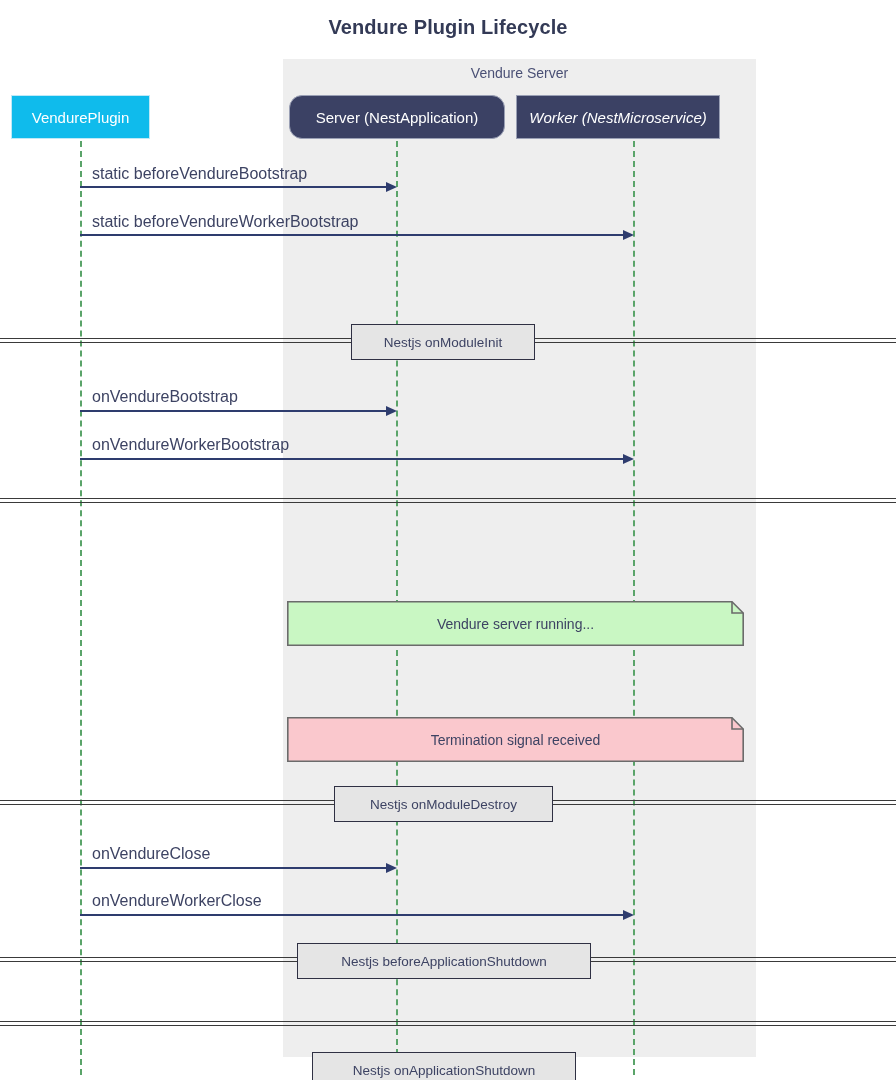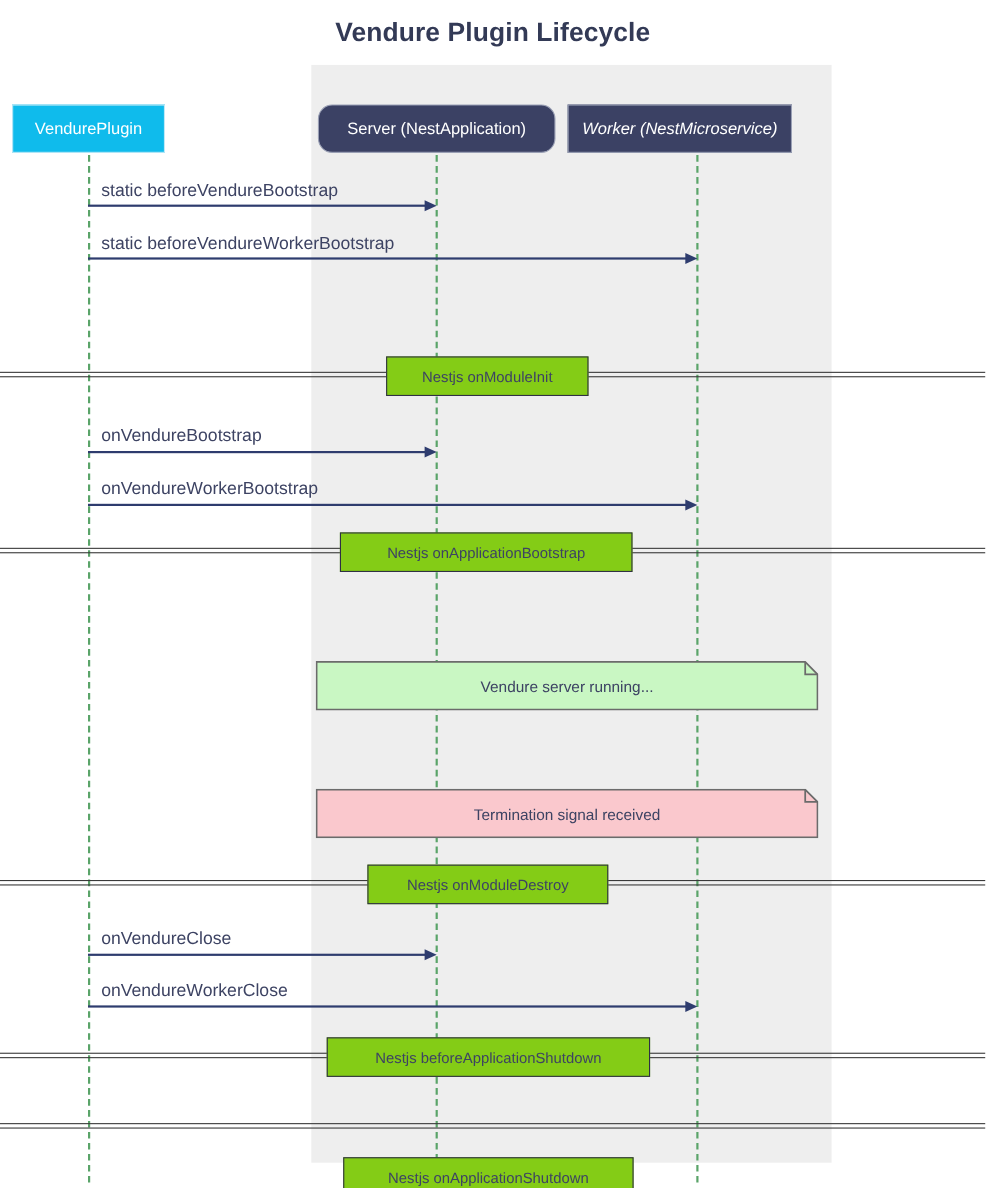--- a/index.html
+++ b/index.html
@@ -27,7 +27,7 @@
     top: 16px;
     width: 896px;
     text-align: center;
-    font-size: 24px;
+    font-size: 20px;
     font-weight: bold;
     color: #333a56;
     letter-spacing: 0.1px;

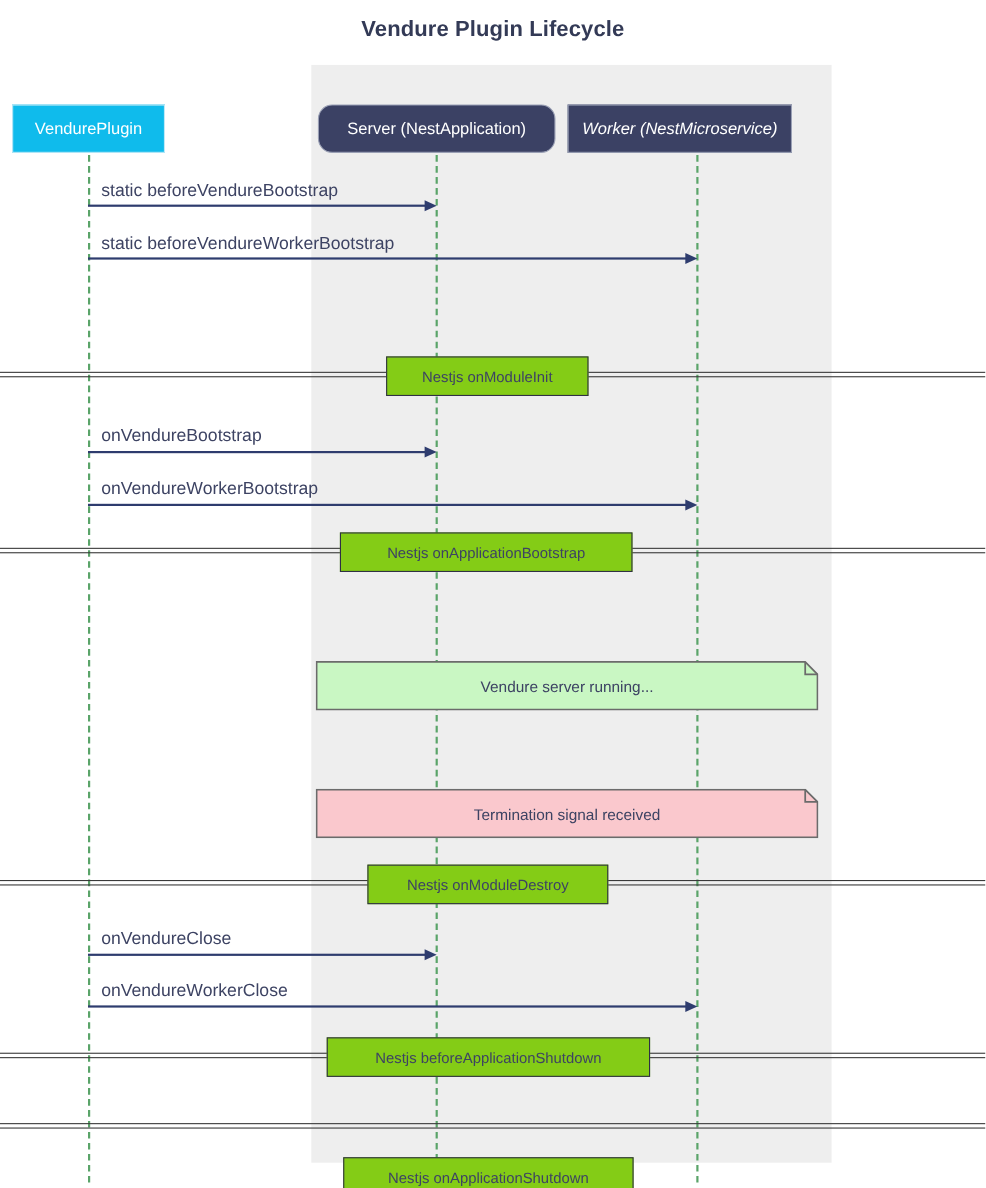--- a/index.html
+++ b/index.html
@@ -152,6 +152,7 @@
 
   <div class="group-box" style="left:283px; top:59px; width:473px; height:998px;"></div>
 
+  <div class="group-label" style="left:283px; top:65px; width:473px;">Vendure Server</div>
 
   <div class="lifeline" style="left:80px; top:141px; height:934px;"></div>
   <div class="lifeline" style="left:396px; top:141px; height:934px;"></div>

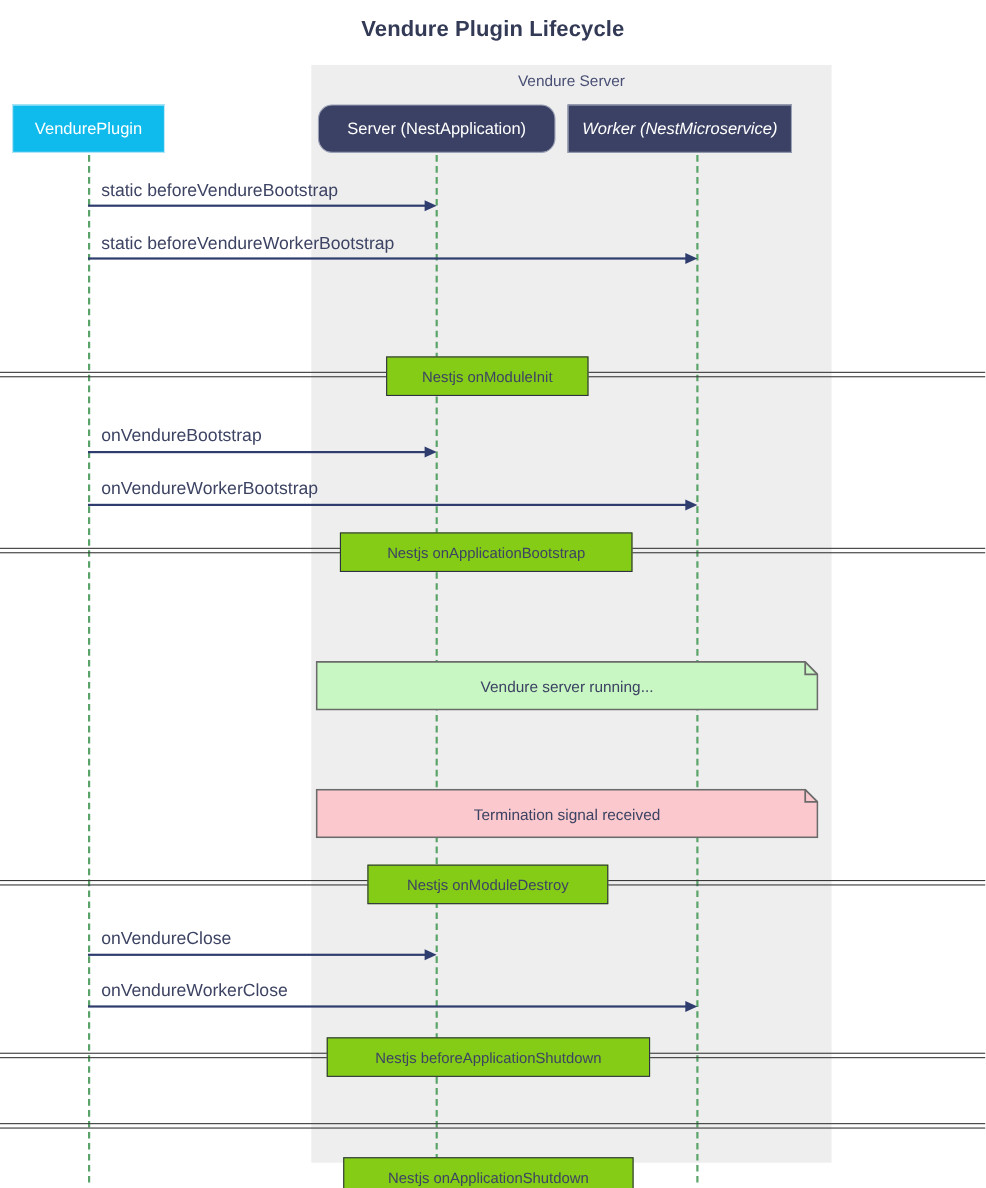--- a/index.html
+++ b/index.html
@@ -112,7 +112,7 @@
     display: flex;
     align-items: center;
     justify-content: center;
-    background: #84cc16;
+    background: #e5e5e5;
     border: 1.6px solid #2f3043;
     font-size: 13.5px;
     color: #3d4363;

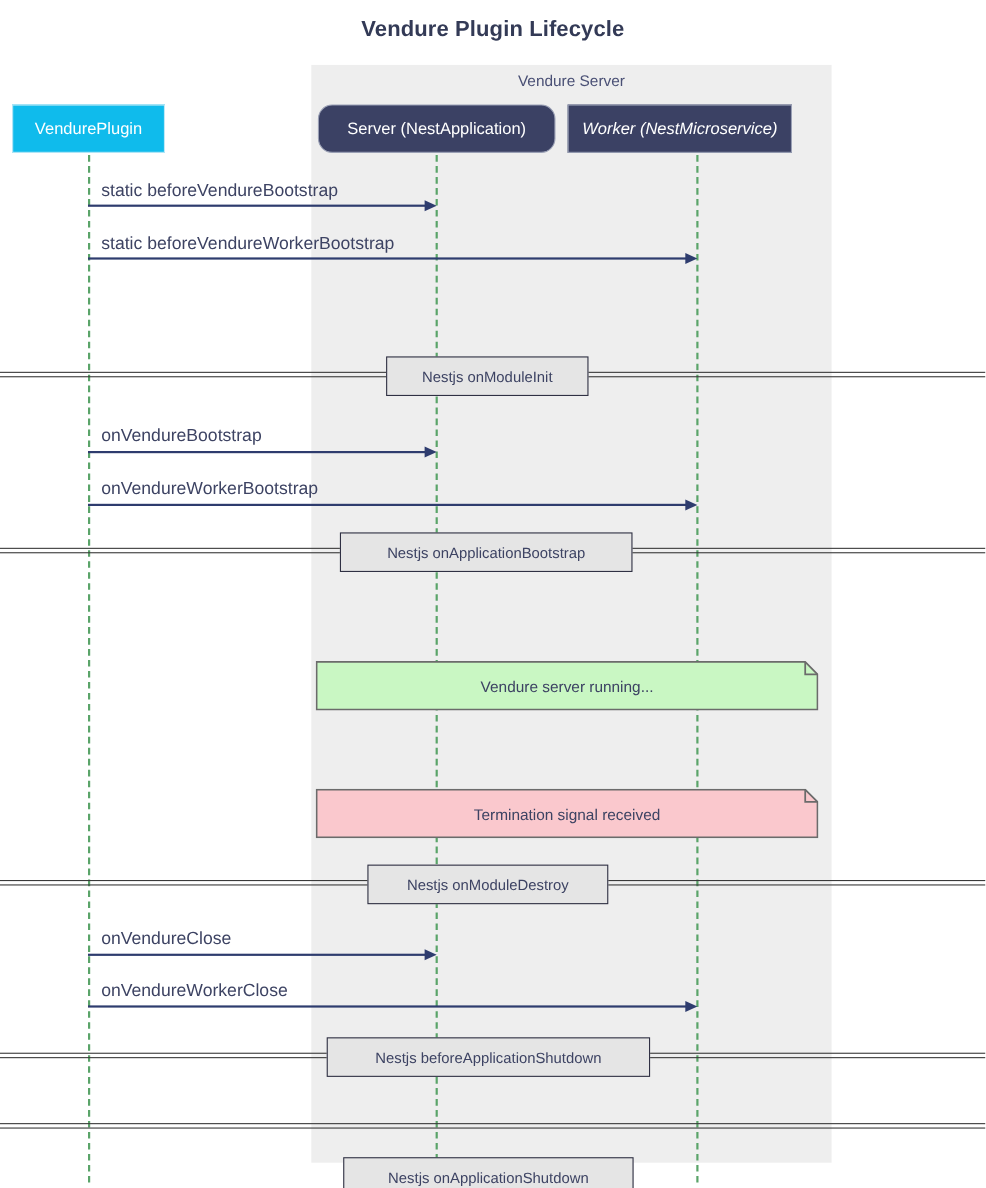--- a/index.html
+++ b/index.html
@@ -190,7 +190,6 @@
   <div class="msg-arrow" style="left:623px; top:454px;"></div>
 
   <div class="divider-rule" style="top:498px;"></div>
-  <div class="divider-box" style="left:309px; top:484px; width:266px; height:34px;">Nestjs onApplicationBootstrap</div>
 
   <div class="note" style="left:287px; top:717px; width:457px; height:45px;">
     <svg class="note-bg" viewBox="0 0 457 45" preserveAspectRatio="none">

